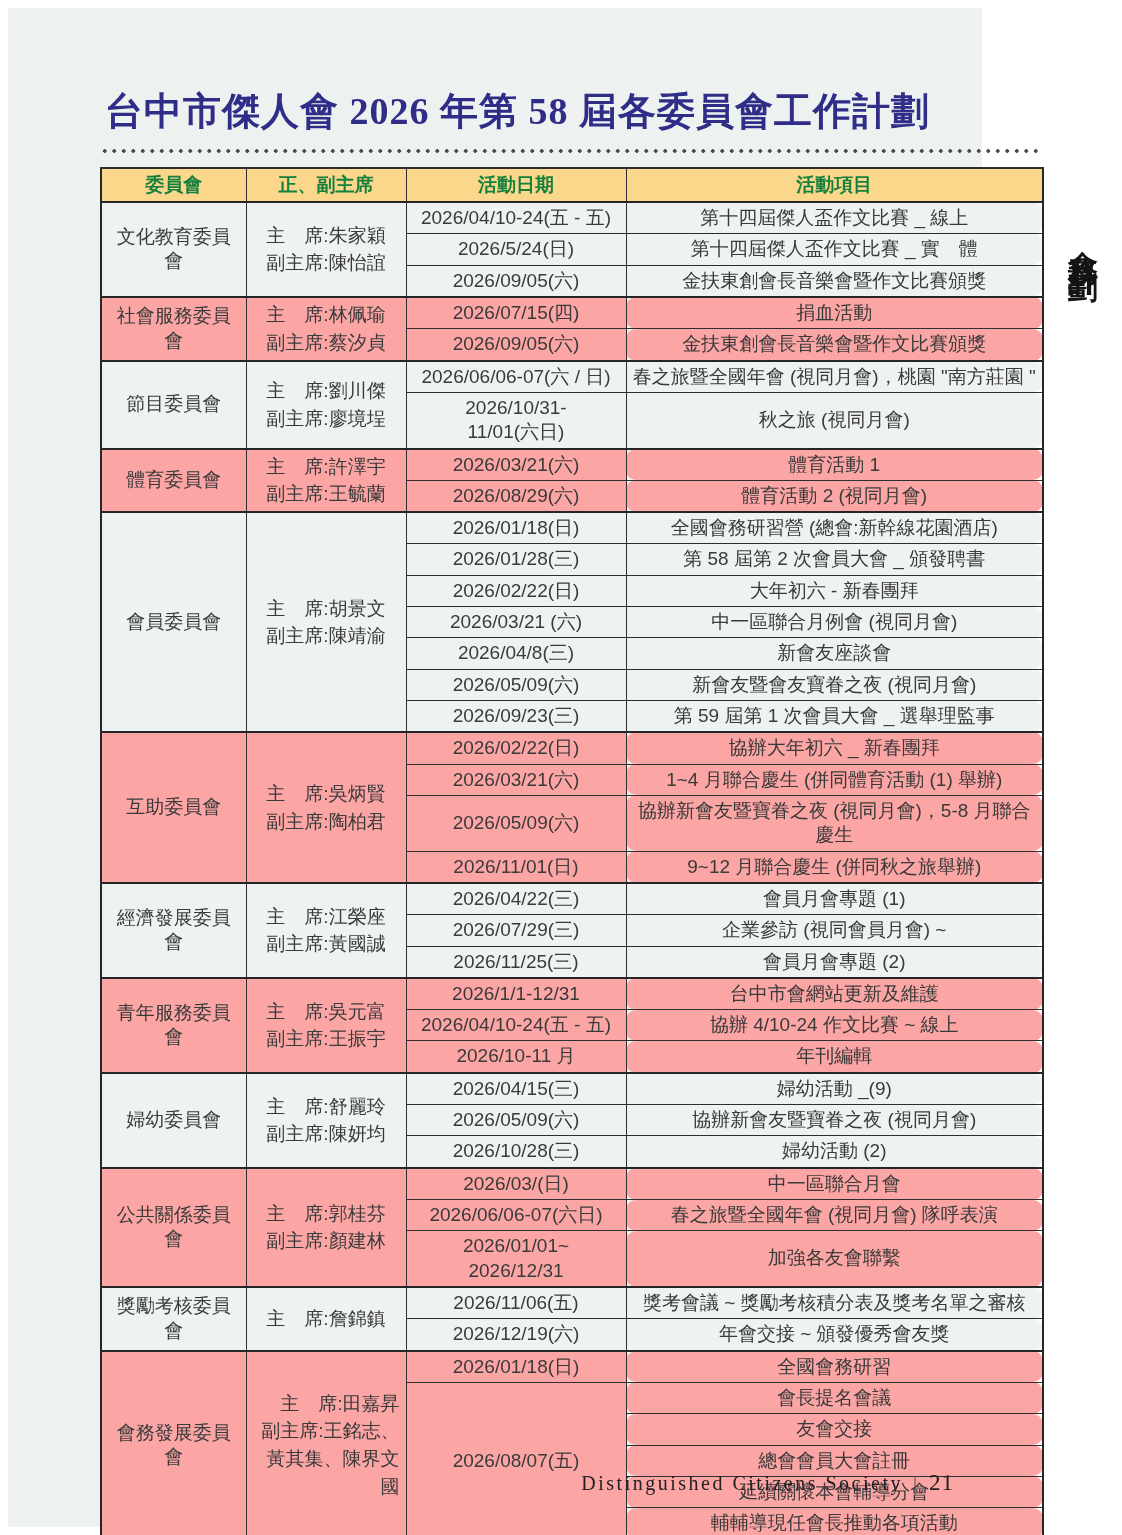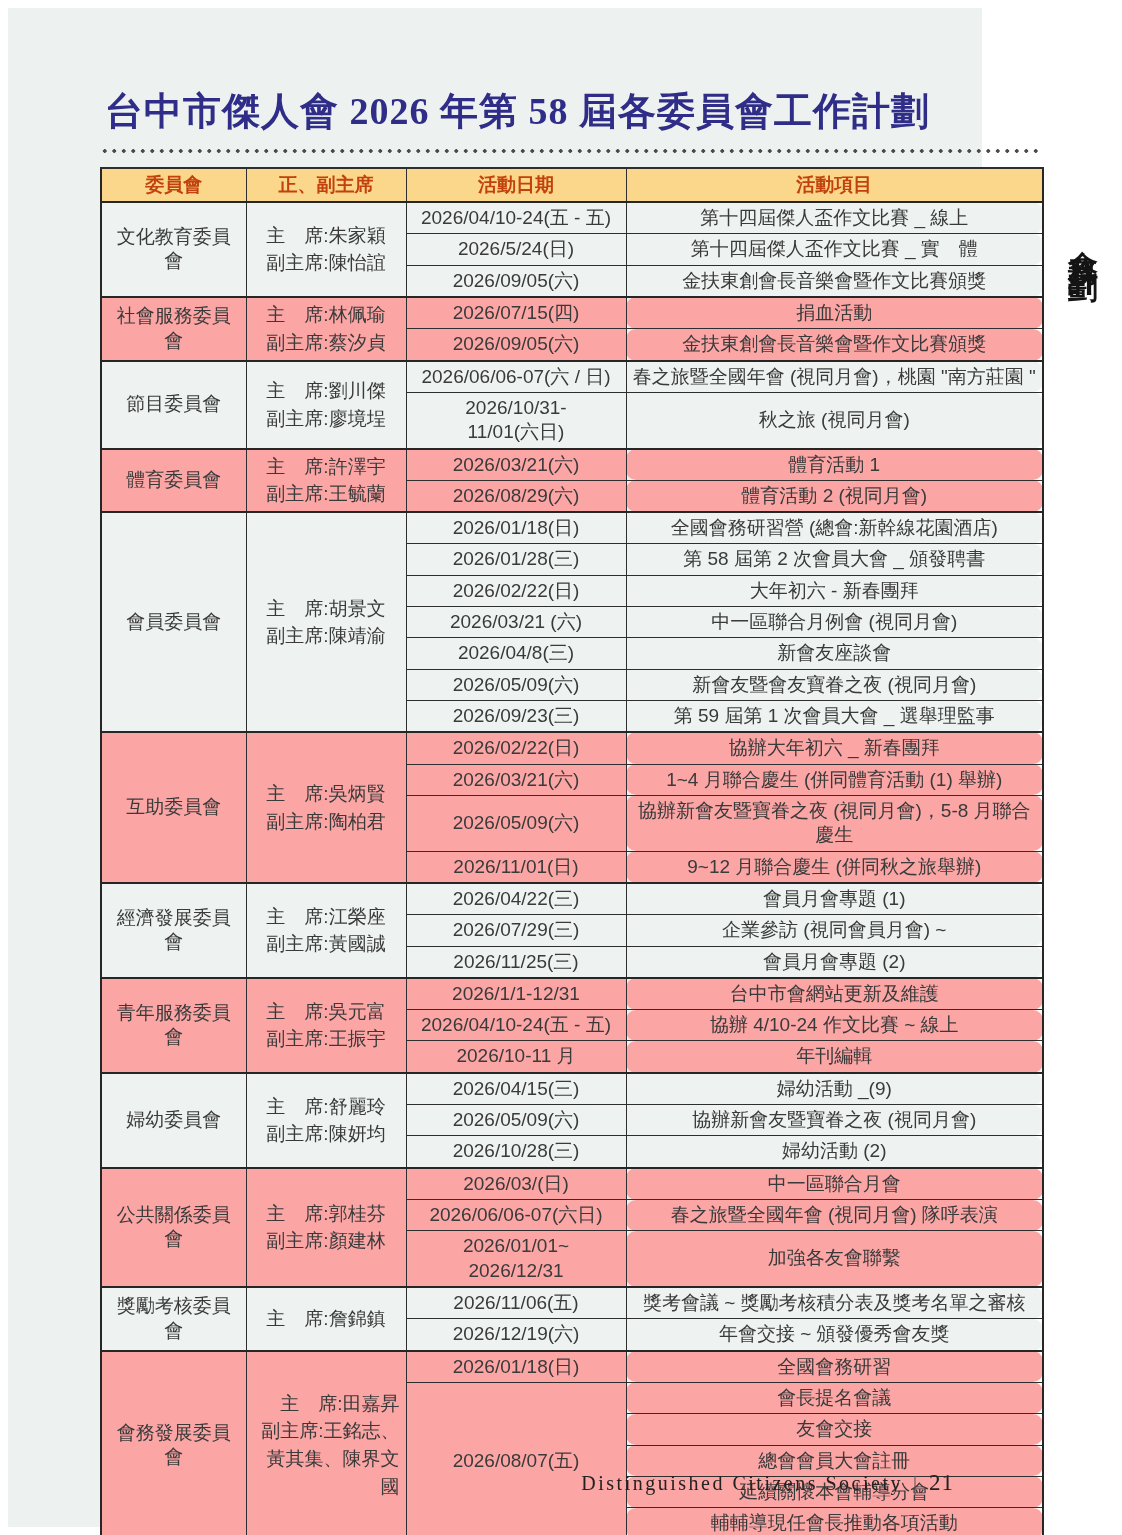--- a/index.html
+++ b/index.html
@@ -32,7 +32,7 @@
   table.work-plan col.c4{width:417px}
   table.work-plan th{
     background:#fbd78b;border:1.5px solid #2e2e2e;border-top-width:2.5px;
-    font-weight:600;color:#c2410c;height:30px;padding:1px 4px;font-size:19px;
+    font-weight:600;color:#15803d;height:30px;padding:1px 4px;font-size:19px;
   }
   table.work-plan td{
     border:1.5px solid #2e2e2e;padding:3px 6px;text-align:center;

